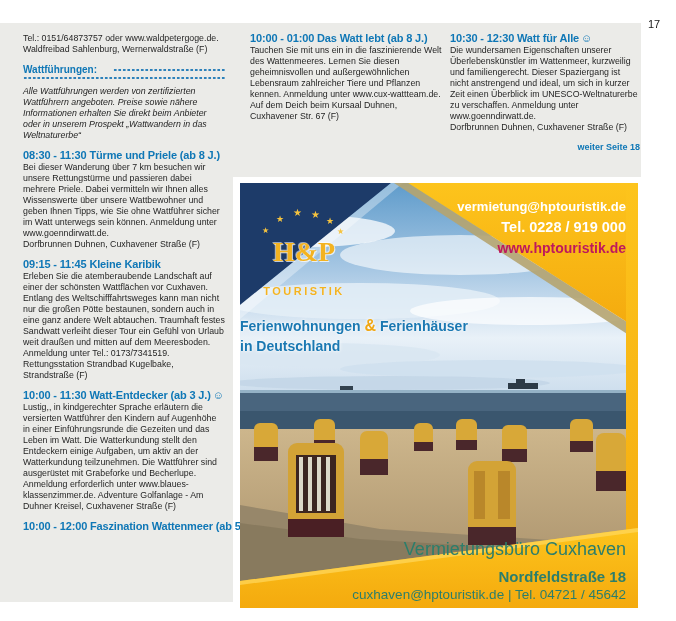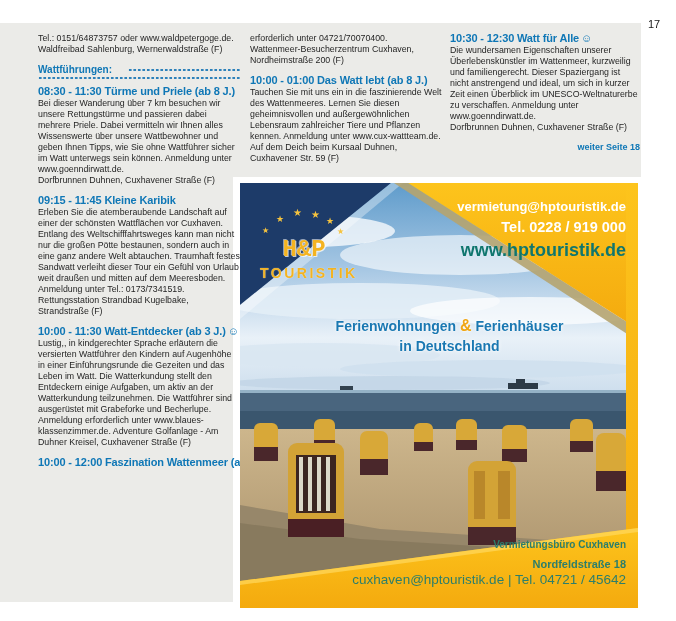--- a/index.html
+++ b/index.html
@@ -13,7 +13,7 @@
   .page-number{position:absolute;left:648px;top:18px;font-size:11px;color:#1a1a1a;}
   
   .col{position:absolute;top:33px;font-size:8.8px;line-height:11px;}
-  .col-left{left:38px;width:202px;}
+  .col-left{left:23px;width:202px;}
   .col-mid{left:250px;width:196px;}
   .col-right{left:450px;width:190px;}
   .body{margin:0 0 9px 0;white-space:pre-line;}

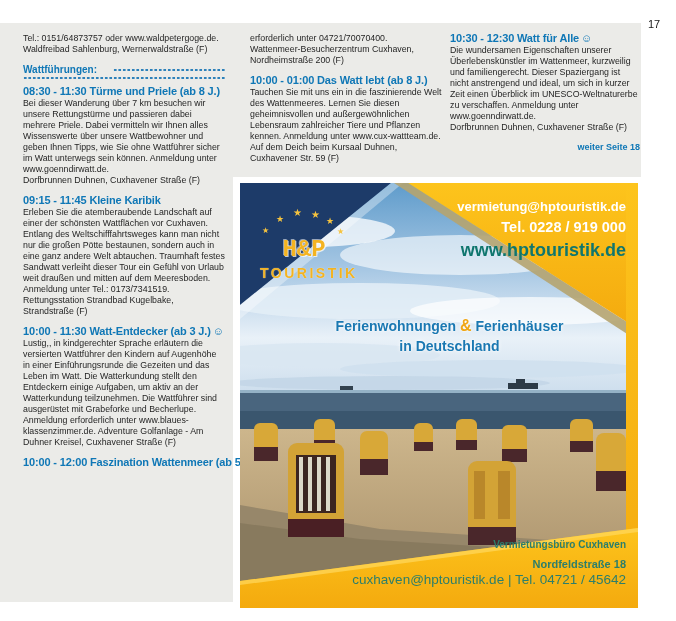--- a/index.html
+++ b/index.html
@@ -97,8 +97,6 @@
 </div>
 
 <div class="col col-mid">
-  <p class="body">erforderlich unter 04721/70070400.
-Wattenmeer-Besucherzentrum Cuxhaven, Nordheimstraße 200 (F)</p>
   <div class="entry">
     <div class="entry-title"><span>10:00 - 01:00 Das Watt lebt (ab 8 J.)</span></div>
     <p class="body">Tauchen Sie mit uns ein in die faszinierende Welt des Wattenmeeres. Lernen Sie diesen geheimnisvollen und außergewöhnlichen Lebensraum zahlreicher Tiere und Pflanzen kennen. Anmeldung unter www.cux-wattteam.de.

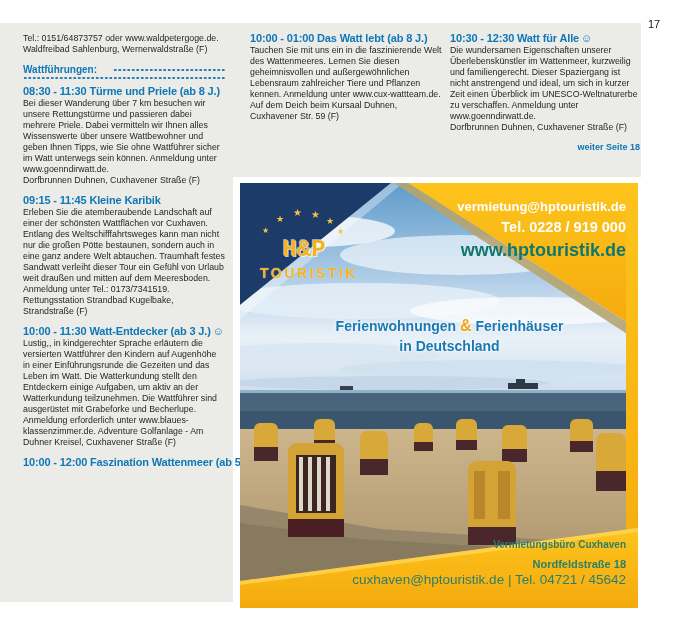--- a/index.html
+++ b/index.html
@@ -100,7 +100,7 @@
   <div class="entry">
     <div class="entry-title"><span>10:00 - 01:00 Das Watt lebt (ab 8 J.)</span></div>
     <p class="body">Tauchen Sie mit uns ein in die faszinierende Welt des Wattenmeeres. Lernen Sie diesen geheimnisvollen und außergewöhnlichen Lebensraum zahlreicher Tiere und Pflanzen kennen. Anmeldung unter www.cux-wattteam.de.
-Auf dem Deich beim Kursaal Duhnen, Cuxhavener Str. 59 (F)</p>
+Auf dem Deich beim Kursaal Duhnen, Cuxhavener Str. 67 (F)</p>
   </div>
 </div>
 

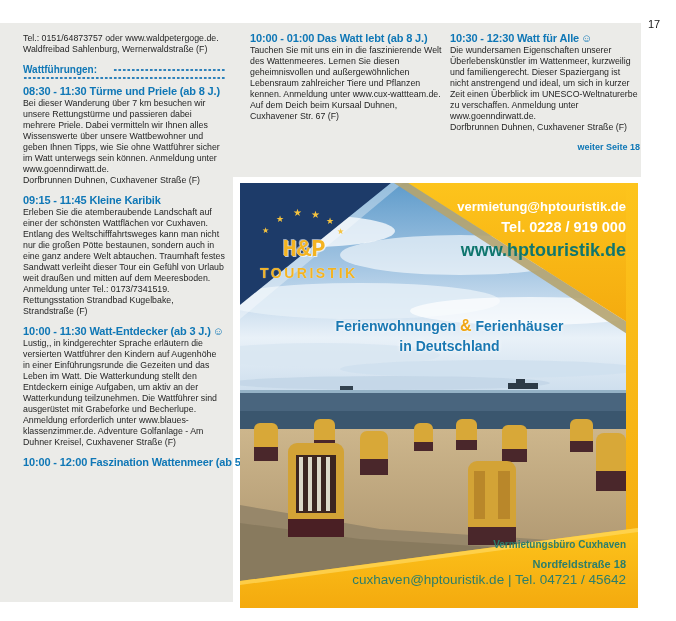--- a/index.html
+++ b/index.html
@@ -77,6 +77,7 @@
     <span class="dotted-fill"></span>
   </div>
   <div class="dotted-row"></div>
+  <p class="body italic">Alle Wattführungen werden von zertifizierten Wattführern angeboten. Preise sowie nähere Informationen erhalten Sie direkt beim Anbieter oder in unserem Prospekt „Wattwandern in das Weltnaturerbe“</p>
 
   <div class="entry">
     <div class="entry-title"><span>08:30 - 11:30 Türme und Priele (ab 8 J.)</span><span class="smiley"></span></div>

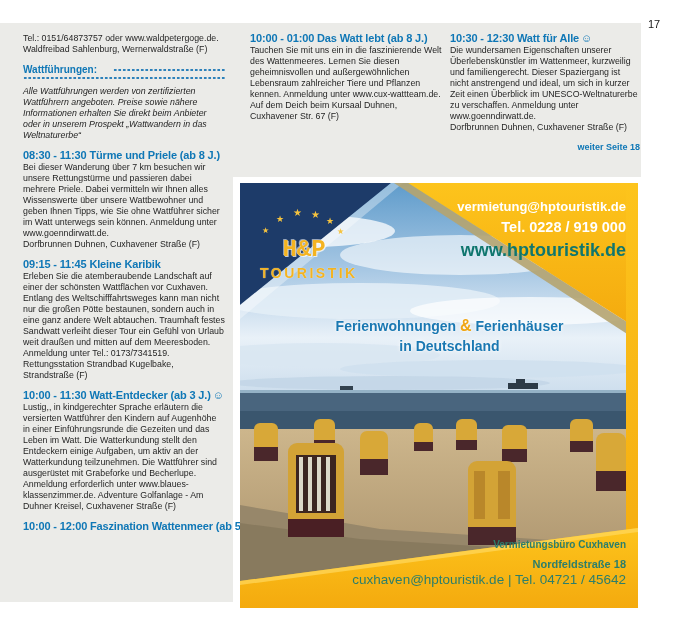--- a/index.html
+++ b/index.html
@@ -43,7 +43,7 @@
   .stars span:nth-child(5){left:66px;top:12px;font-size:9px;}
   .stars span:nth-child(6){left:77px;top:23px;font-size:8px;}
   .logo-main{
-    font-family:Liberation Mono, monospace;font-weight:bold;font-size:24px;color:#f3b321;
+    font-family:Liberation Serif, serif;font-weight:bold;font-size:28px;color:#f3b321;
     text-shadow:0 0 1px #fff,1px 1px 0 rgba(255,255,255,.7),-1px -1px 0 rgba(255,255,255,.5);
     line-height:1;margin-top:1px;
   }

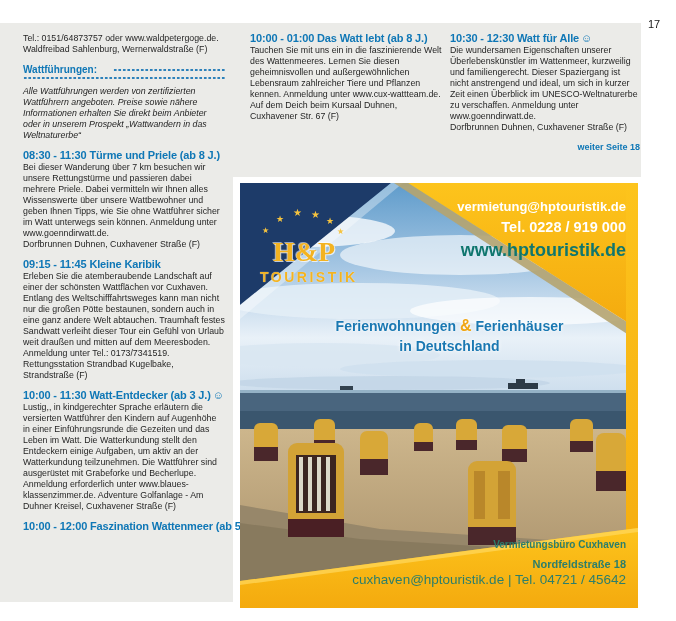--- a/index.html
+++ b/index.html
@@ -52,7 +52,7 @@
   .ad-contact{position:absolute;right:12px;top:16px;text-align:right;}
   .ad-contact .email{color:#ffffff;font-weight:600;font-size:13px;margin-bottom:5px;}
   .ad-contact .phone{color:#ffffff;font-weight:bold;font-size:14.5px;margin-bottom:5px;}
-  .ad-contact .web{color:#0f766e;font-weight:bold;font-size:18px;}
+  .ad-contact .web{color:#be185d;font-weight:bold;font-size:14px;}
   .ad-headline{position:absolute;left:0;top:133px;width:419px;text-align:center;
     color:#1a78b2;font-weight:bold;font-size:14px;line-height:20px;
     text-shadow:0 0 4px rgba(255,255,255,.9),0 0 2px rgba(255,255,255,.9);}

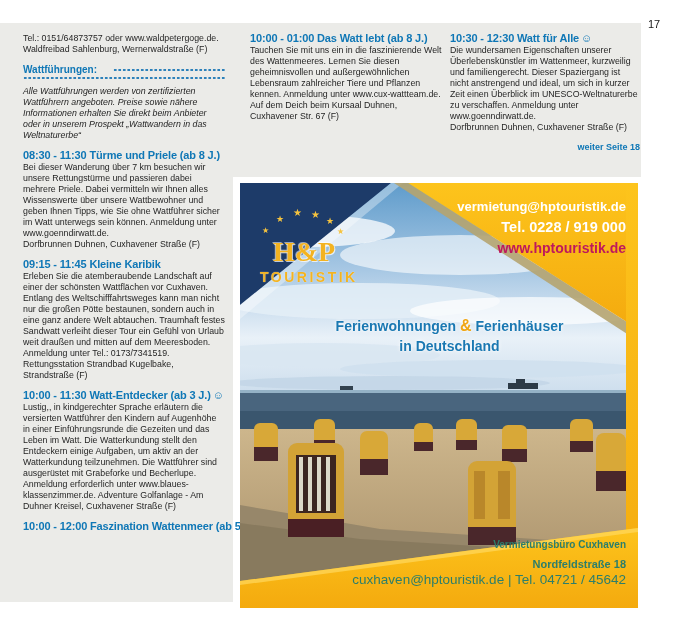--- a/index.html
+++ b/index.html
@@ -47,7 +47,7 @@
     text-shadow:0 0 1px #fff,1px 1px 0 rgba(255,255,255,.7),-1px -1px 0 rgba(255,255,255,.5);
     line-height:1;margin-top:1px;
   }
-  .logo-sub{font-size:14px;font-weight:bold;color:#f3b321;letter-spacing:2.5px;margin-top:3px;
+  .logo-sub{font-size:11px;font-weight:bold;color:#f3b321;letter-spacing:2.5px;margin-top:19px;
     text-shadow:0 0 1px rgba(255,255,255,.8);}
   .ad-contact{position:absolute;right:12px;top:16px;text-align:right;}
   .ad-contact .email{color:#ffffff;font-weight:600;font-size:13px;margin-bottom:5px;}

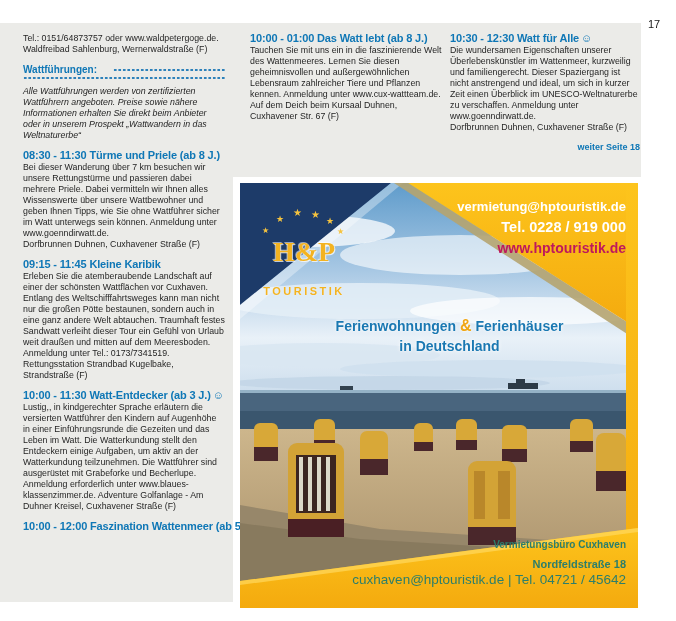--- a/index.html
+++ b/index.html
@@ -53,7 +53,7 @@
   .ad-contact .email{color:#ffffff;font-weight:600;font-size:13px;margin-bottom:5px;}
   .ad-contact .phone{color:#ffffff;font-weight:bold;font-size:14.5px;margin-bottom:5px;}
   .ad-contact .web{color:#be185d;font-weight:bold;font-size:14px;}
-  .ad-headline{position:absolute;left:0;top:133px;width:419px;text-align:center;
+  .ad-headline{position:absolute;left:0;top:133px;width:419px;
     color:#1a78b2;font-weight:bold;font-size:14px;line-height:20px;
     text-shadow:0 0 4px rgba(255,255,255,.9),0 0 2px rgba(255,255,255,.9);}
   .ad-headline .amp{color:#f0a715;font-size:16px;}

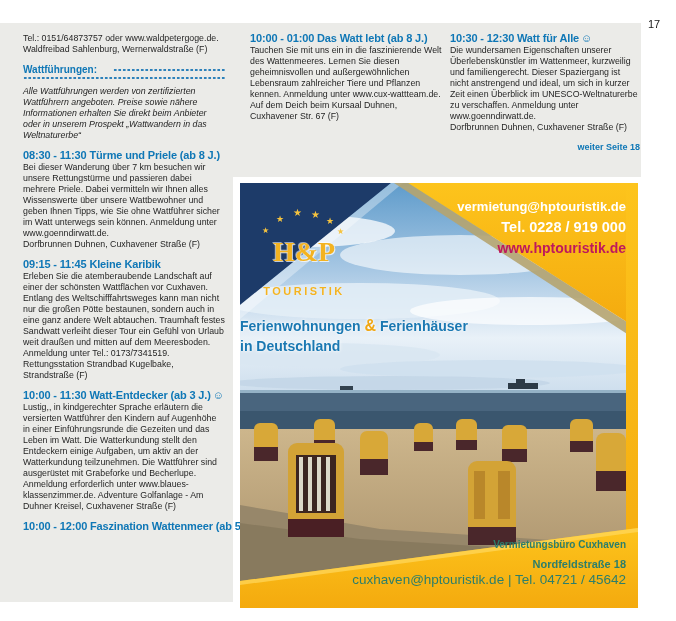--- a/index.html
+++ b/index.html
@@ -58,7 +58,7 @@
     text-shadow:0 0 4px rgba(255,255,255,.9),0 0 2px rgba(255,255,255,.9);}
   .ad-headline .amp{color:#f0a715;font-size:16px;}
   .ad-footer{position:absolute;right:12px;top:356px;text-align:right;color:#2c7e6b;}
-  .ad-footer .office{font-weight:700;font-size:10px;margin-bottom:8px;}
+  .ad-footer .office{font-weight:400;font-size:18px;margin-bottom:8px;}
   .ad-footer .street{font-weight:bold;font-size:11px;margin-bottom:2px;}
   .ad-footer .contact-line{font-weight:normal;font-size:13.5px;}
 </style>

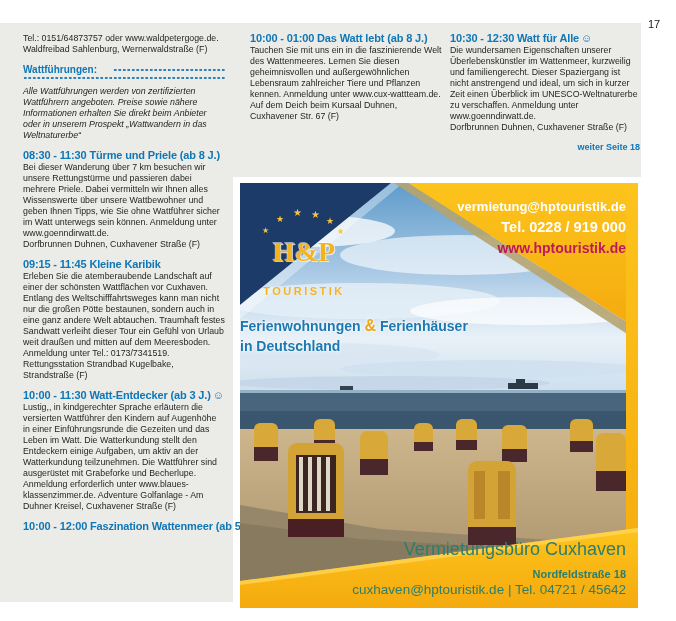--- a/index.html
+++ b/index.html
@@ -59,7 +59,7 @@
   .ad-headline .amp{color:#f0a715;font-size:16px;}
   .ad-footer{position:absolute;right:12px;top:356px;text-align:right;color:#2c7e6b;}
   .ad-footer .office{font-weight:400;font-size:18px;margin-bottom:8px;}
-  .ad-footer .street{font-weight:bold;font-size:11px;margin-bottom:2px;}
+  .ad-footer .street{font-weight:bold;font-size:15px;margin-bottom:2px;}
   .ad-footer .contact-line{font-weight:normal;font-size:13.5px;}
 </style>
 </head>

